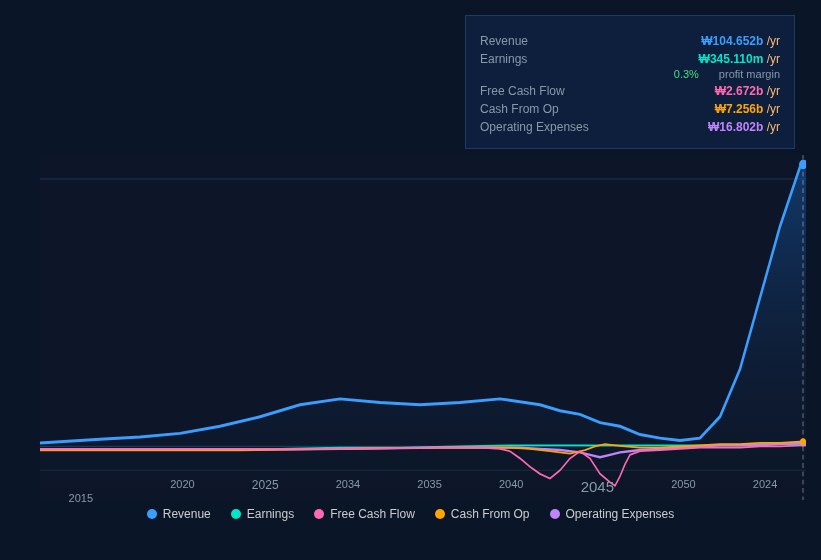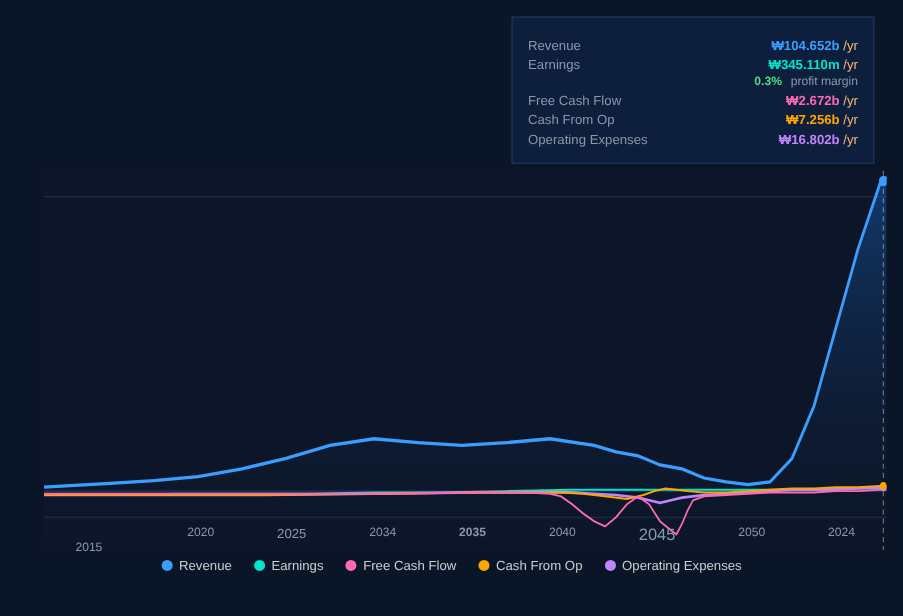--- a/index.html
+++ b/index.html
@@ -63,8 +63,8 @@
     }
     .profit-margin-value {
       color: #4ade80;
-      font-weight: bold;
-      margin-right: 8px;
+      font-weight: normal;
+      margin-right: 20px;
     }
     .y-axis-label {
       position: absolute;

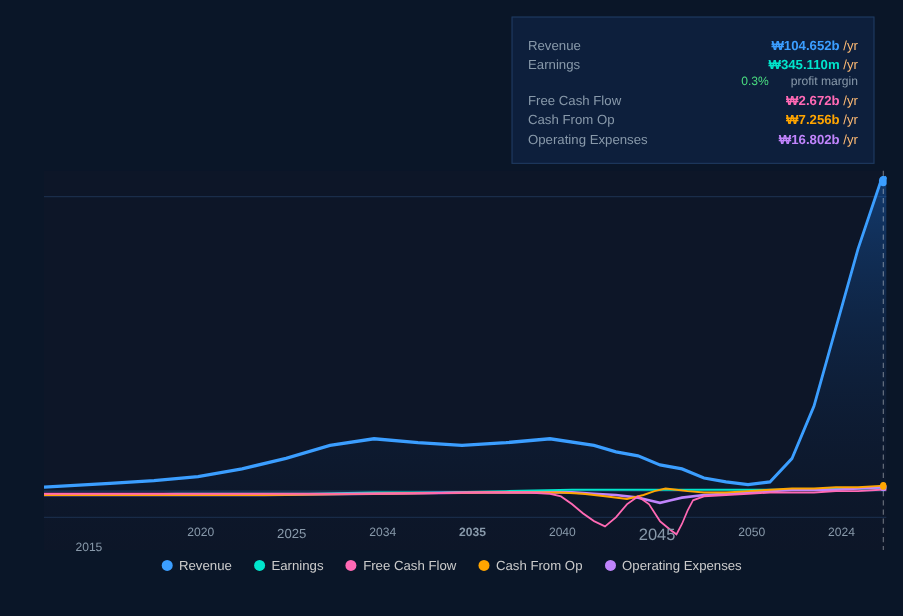--- a/index.html
+++ b/index.html
@@ -211,7 +211,7 @@
     <span style="font-size: 11px; color: rgb(136, 153, 170); margin-left: 20px;">2020</span>
     <span style="font-size: 12px; color: rgb(136, 153, 170);">2025</span>
     <span style="font-size: 11px; color: rgb(136, 153, 170);">2034</span>
-    <span style="font-size: 11px; color: rgb(136, 153, 170); font-weight: bold;">2035</span>
+    <span style="font-size: 11px; color: rgb(136, 153, 170);">2035</span>
     <span style="font-size: 11px; color: rgb(136, 153, 170);">2040</span>
     <span style="font-size: 15px; color: rgb(136, 153, 170);">2045</span>
     <span style="font-size: 11px; color: rgb(136, 153, 170);">2050</span>

